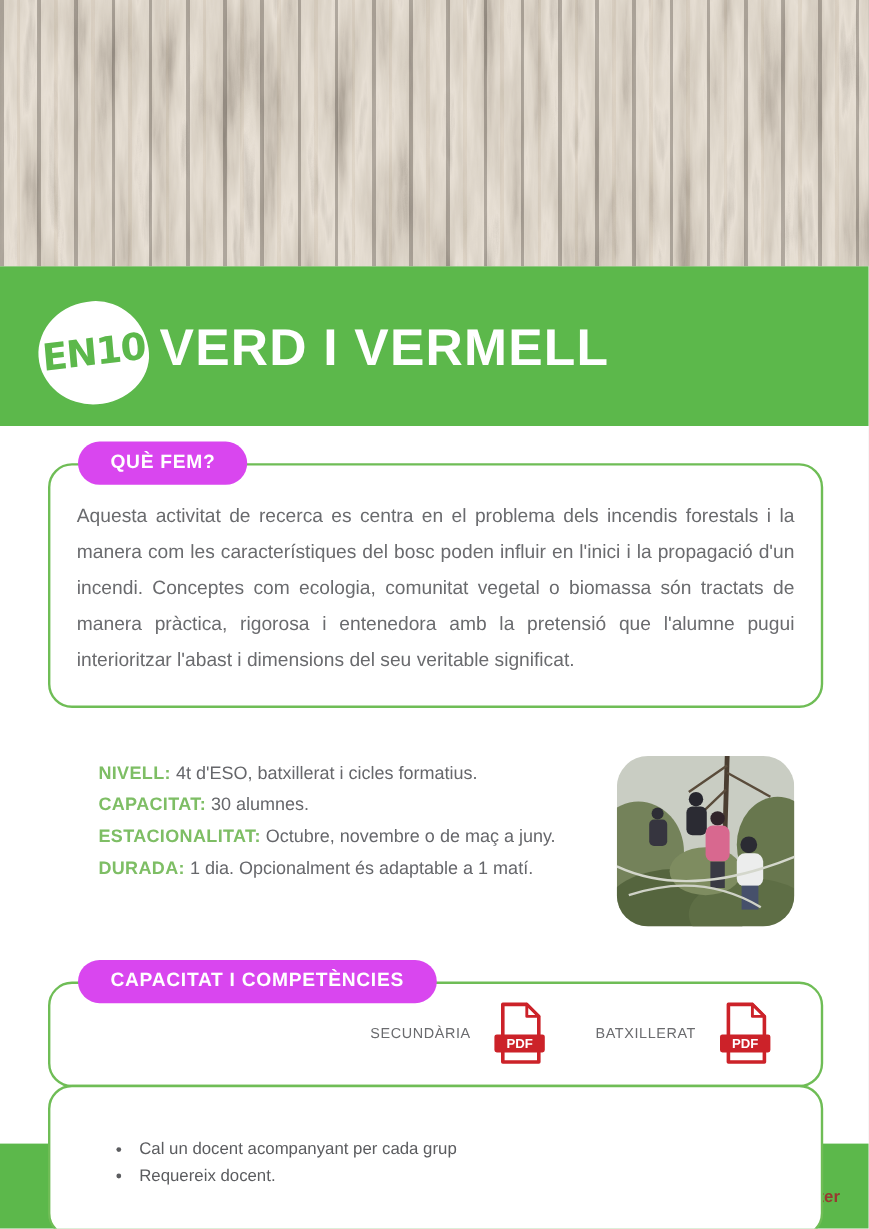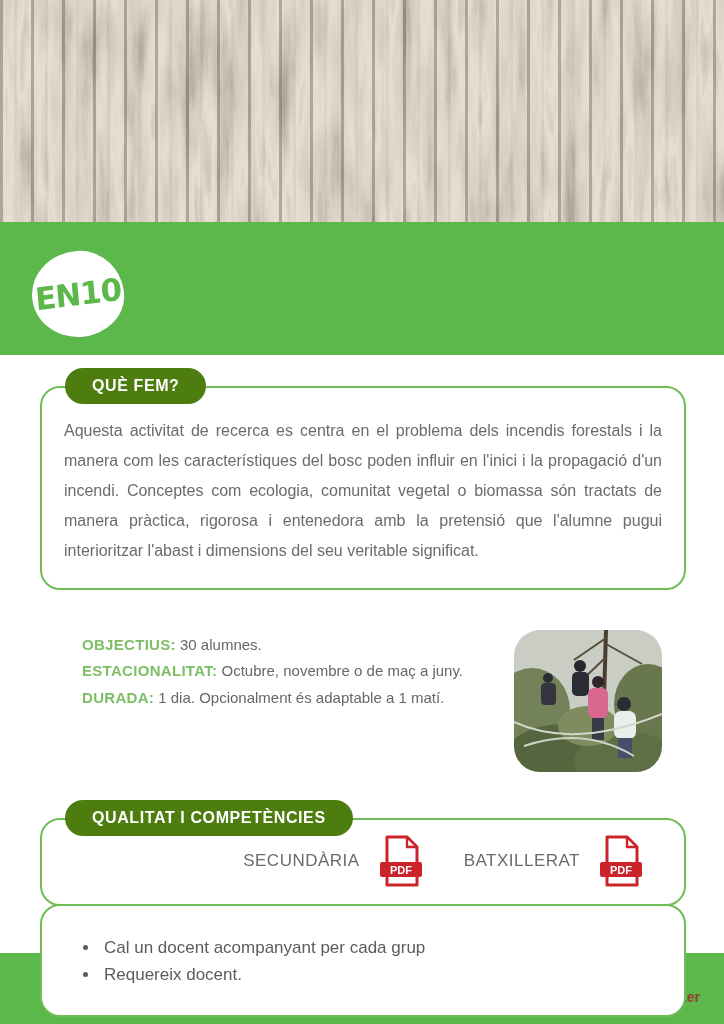--- a/index.html
+++ b/index.html
@@ -124,6 +124,7 @@
     <div class="badge">
       <span class="badge-text">EN10</span>
     </div>
+    <div class="band-title">VERD I VERMELL</div>
   </div>
 
   <div class="content">

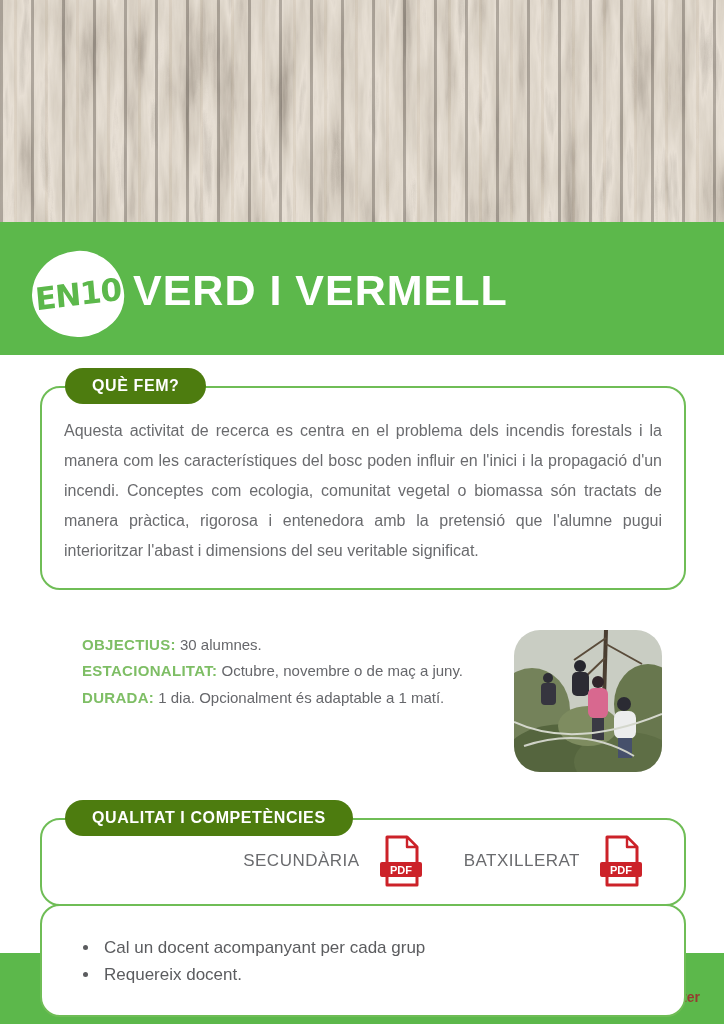--- a/index.html
+++ b/index.html
@@ -42,7 +42,7 @@
   .content{position:absolute;top:355px;left:0;width:724px;}
   .section{margin:0 38px 0 40px;}
   .pill{
-    display:inline-block;background:#4d7c0f;color:#fff;font-weight:700;
+    display:inline-block;background:#d946ef;color:#fff;font-weight:700;
     font-size:16px;letter-spacing:.6px;padding:9px 27px;border-radius:21px;
     margin-left:25px;position:relative;z-index:2;
   }

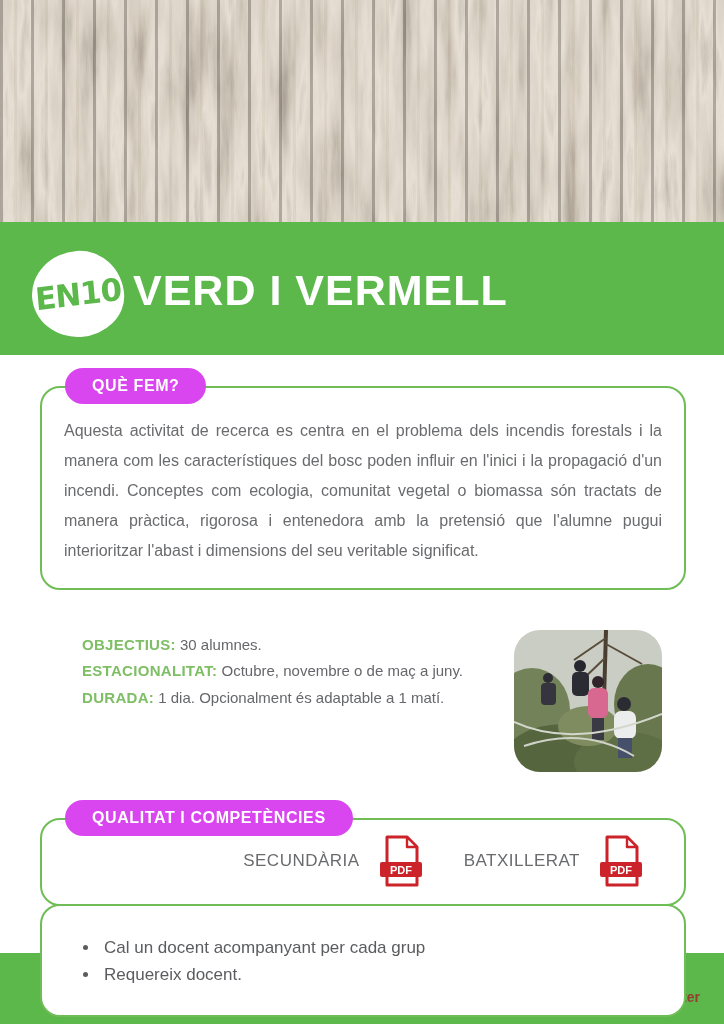--- a/index.html
+++ b/index.html
@@ -139,6 +139,10 @@
     <div class="details-row">
       <div class="details-list">
         <div class="detail-line">
+          <span class="detail-label">NIVELL:</span>
+          <span class="detail-value">4t d'ESO, batxillerat i cicles formatius.</span>
+        </div>
+        <div class="detail-line">
           <span class="detail-label">OBJECTIUS:</span>
           <span class="detail-value">30 alumnes.</span>
         </div>

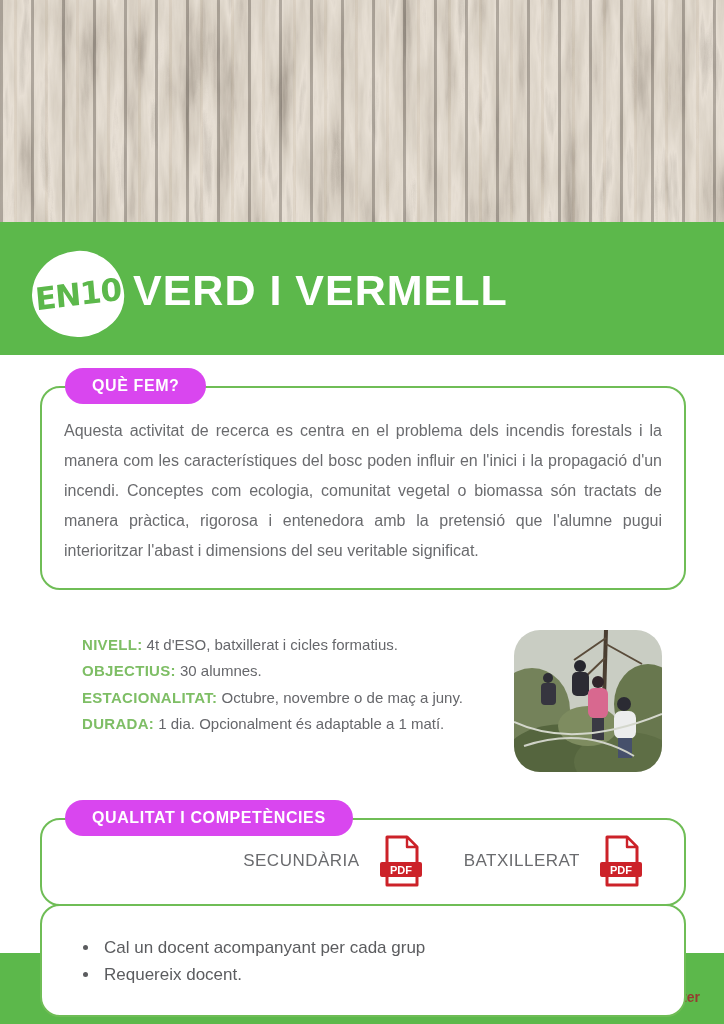--- a/index.html
+++ b/index.html
@@ -143,7 +143,7 @@
           <span class="detail-value">4t d'ESO, batxillerat i cicles formatius.</span>
         </div>
         <div class="detail-line">
-          <span class="detail-label">OBJECTIUS:</span>
+          <span class="detail-label">CAPACITAT:</span>
           <span class="detail-value">30 alumnes.</span>
         </div>
         <div class="detail-line">

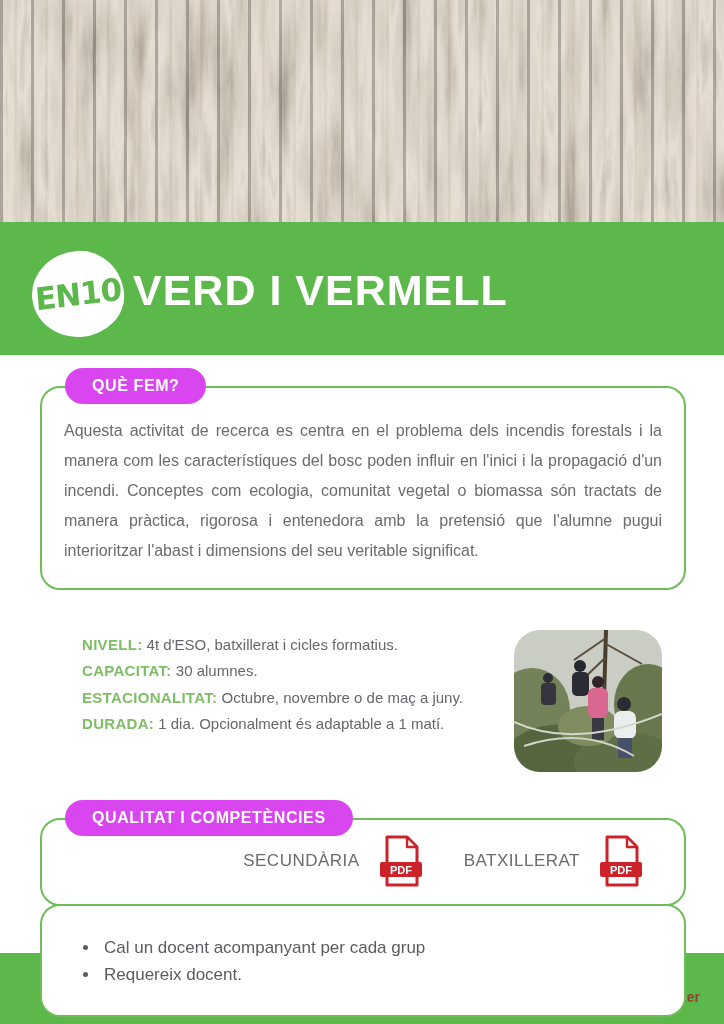--- a/index.html
+++ b/index.html
@@ -184,7 +184,7 @@
     </div>
 
     <div class="section objectius">
-      <div class="pill">QUALITAT I COMPETÈNCIES</div>
+      <div class="pill">CAPACITAT I COMPETÈNCIES</div>
       <div class="gbox">
         <div class="downloads">
 

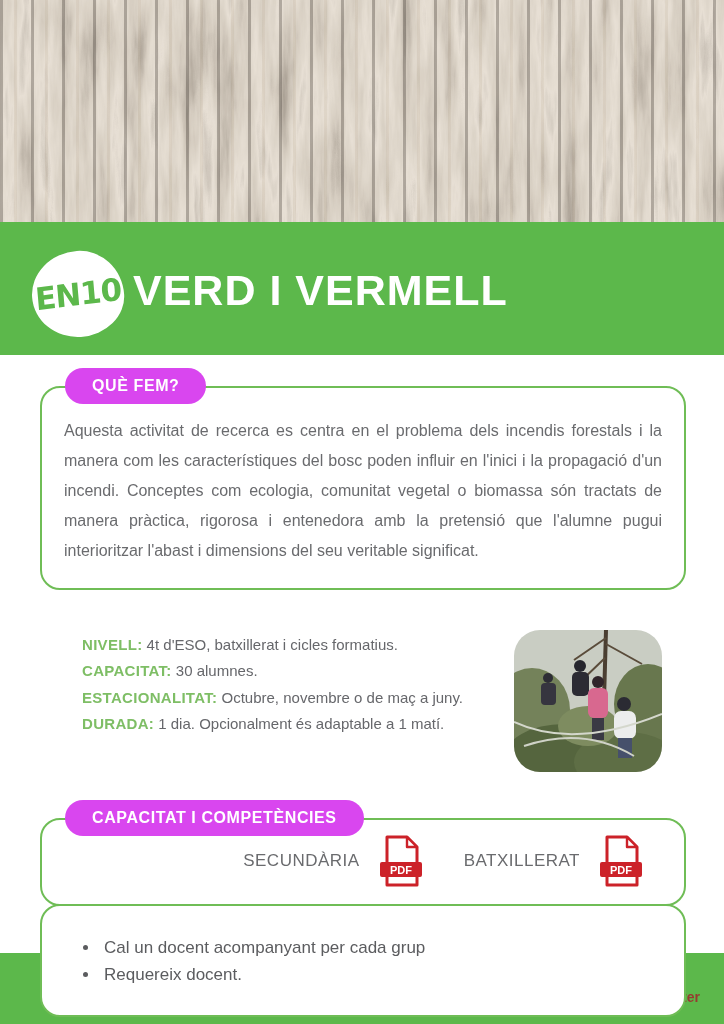--- a/index.html
+++ b/index.html
@@ -75,7 +75,7 @@
   .objectius .gbox{padding:14px 40px 16px 40px;}
   .downloads{display:flex;justify-content:flex-end;align-items:center;gap:18px;}
   .download-label{
-    color:#6a6b6e;font-size:17px;letter-spacing:.5px;margin-left:22px;
+    color:#6a6b6e;font-size:12px;letter-spacing:.5px;margin-left:22px;
   }
   .pdf-icon{display:block;cursor:pointer;}
 

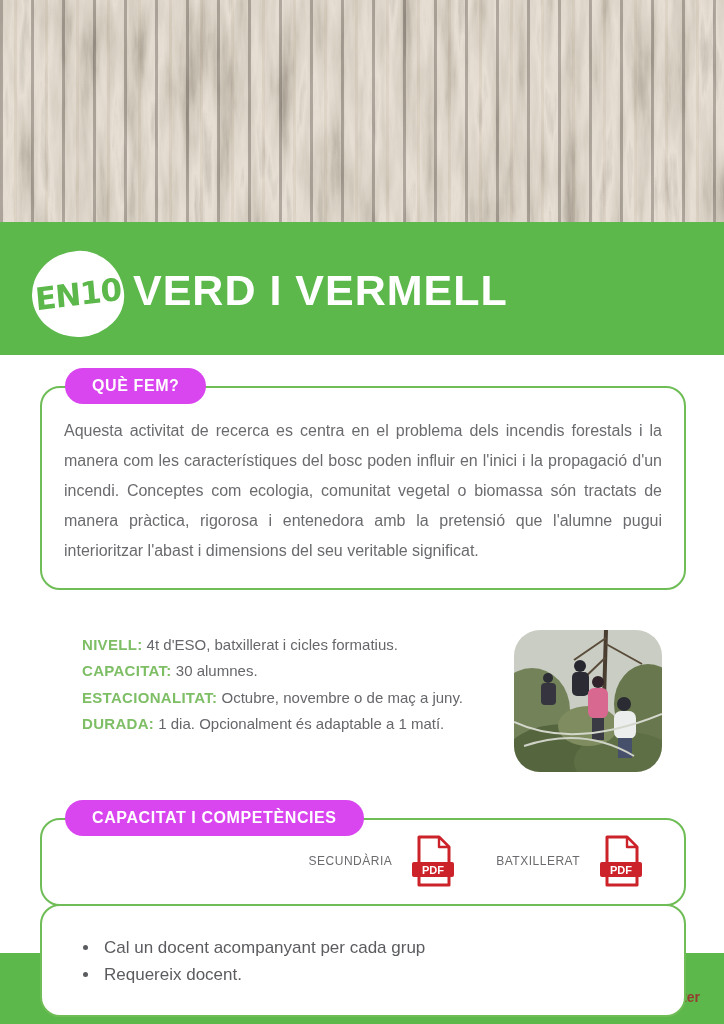--- a/index.html
+++ b/index.html
@@ -82,7 +82,7 @@
   
   .observacions{margin-top:16px;}
   .observacions .gbox{padding:28px 30px 26px 42px;}
-  .bullets{margin:0;padding-left:16px;color:#5b5c5f;font-size:17px;line-height:1.62;}
+  .bullets{margin:12px;padding-left:16px;color:#5b5c5f;font-size:14px;line-height:1.62;}
   .bullets li{padding-left:4px;}
 
   

